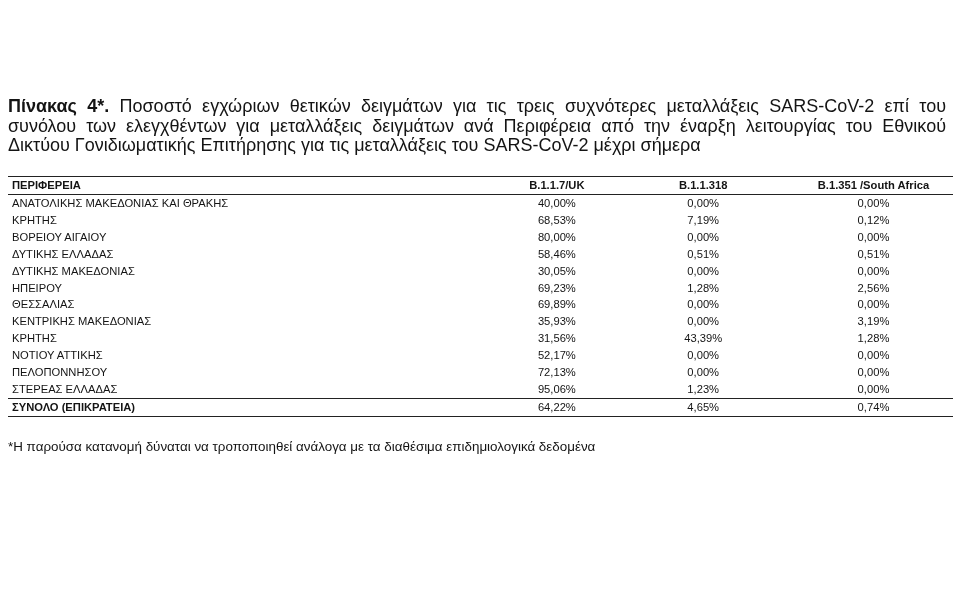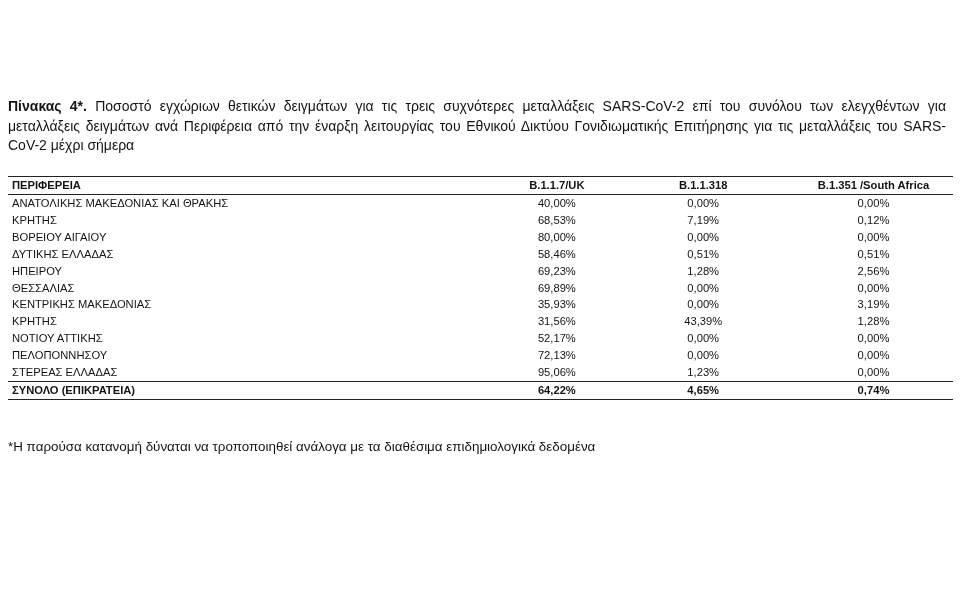--- a/index.html
+++ b/index.html
@@ -20,7 +20,7 @@
       left: 8px;
       top: 97px;
       width: 938px;
-      font-size: 14px;
+      font-size: 18px;
       line-height: 19.5px;
       text-align: justify;
       text-align-last: left;

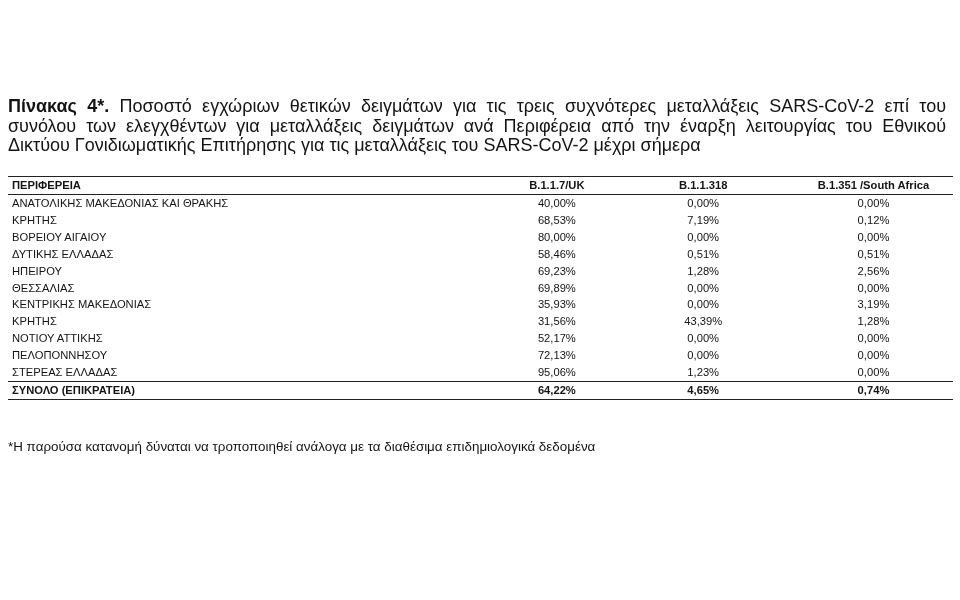--- a/index.html
+++ b/index.html
@@ -128,6 +128,12 @@
         <td class="col-sa">0,51%</td>
       </tr>
       <tr>
+        <td class="col-region">ΔΥΤΙΚΗΣ ΜΑΚΕΔΟΝΙΑΣ</td>
+        <td class="col-uk">30,05%</td>
+        <td class="col-318">0,00%</td>
+        <td class="col-sa">0,00%</td>
+      </tr>
+      <tr>
         <td class="col-region">ΗΠΕΙΡΟΥ</td>
         <td class="col-uk">69,23%</td>
         <td class="col-318">1,28%</td>

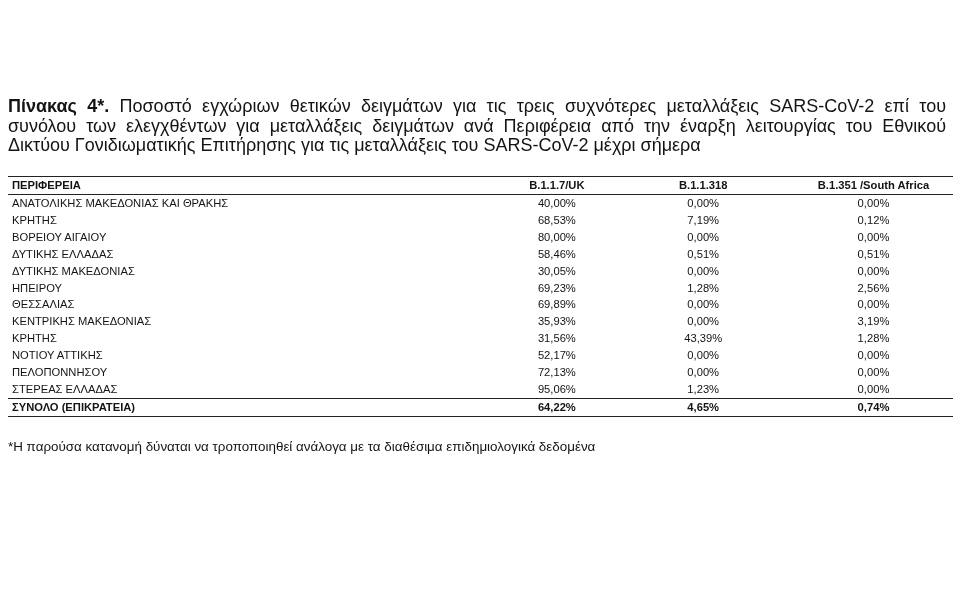--- a/index.html
+++ b/index.html
@@ -62,7 +62,7 @@
       font-weight: bold;
     }
     tr.total td.num {
-      font-weight: bold;
+      font-weight: normal;
     }
     .col-region {
       text-align: left;

